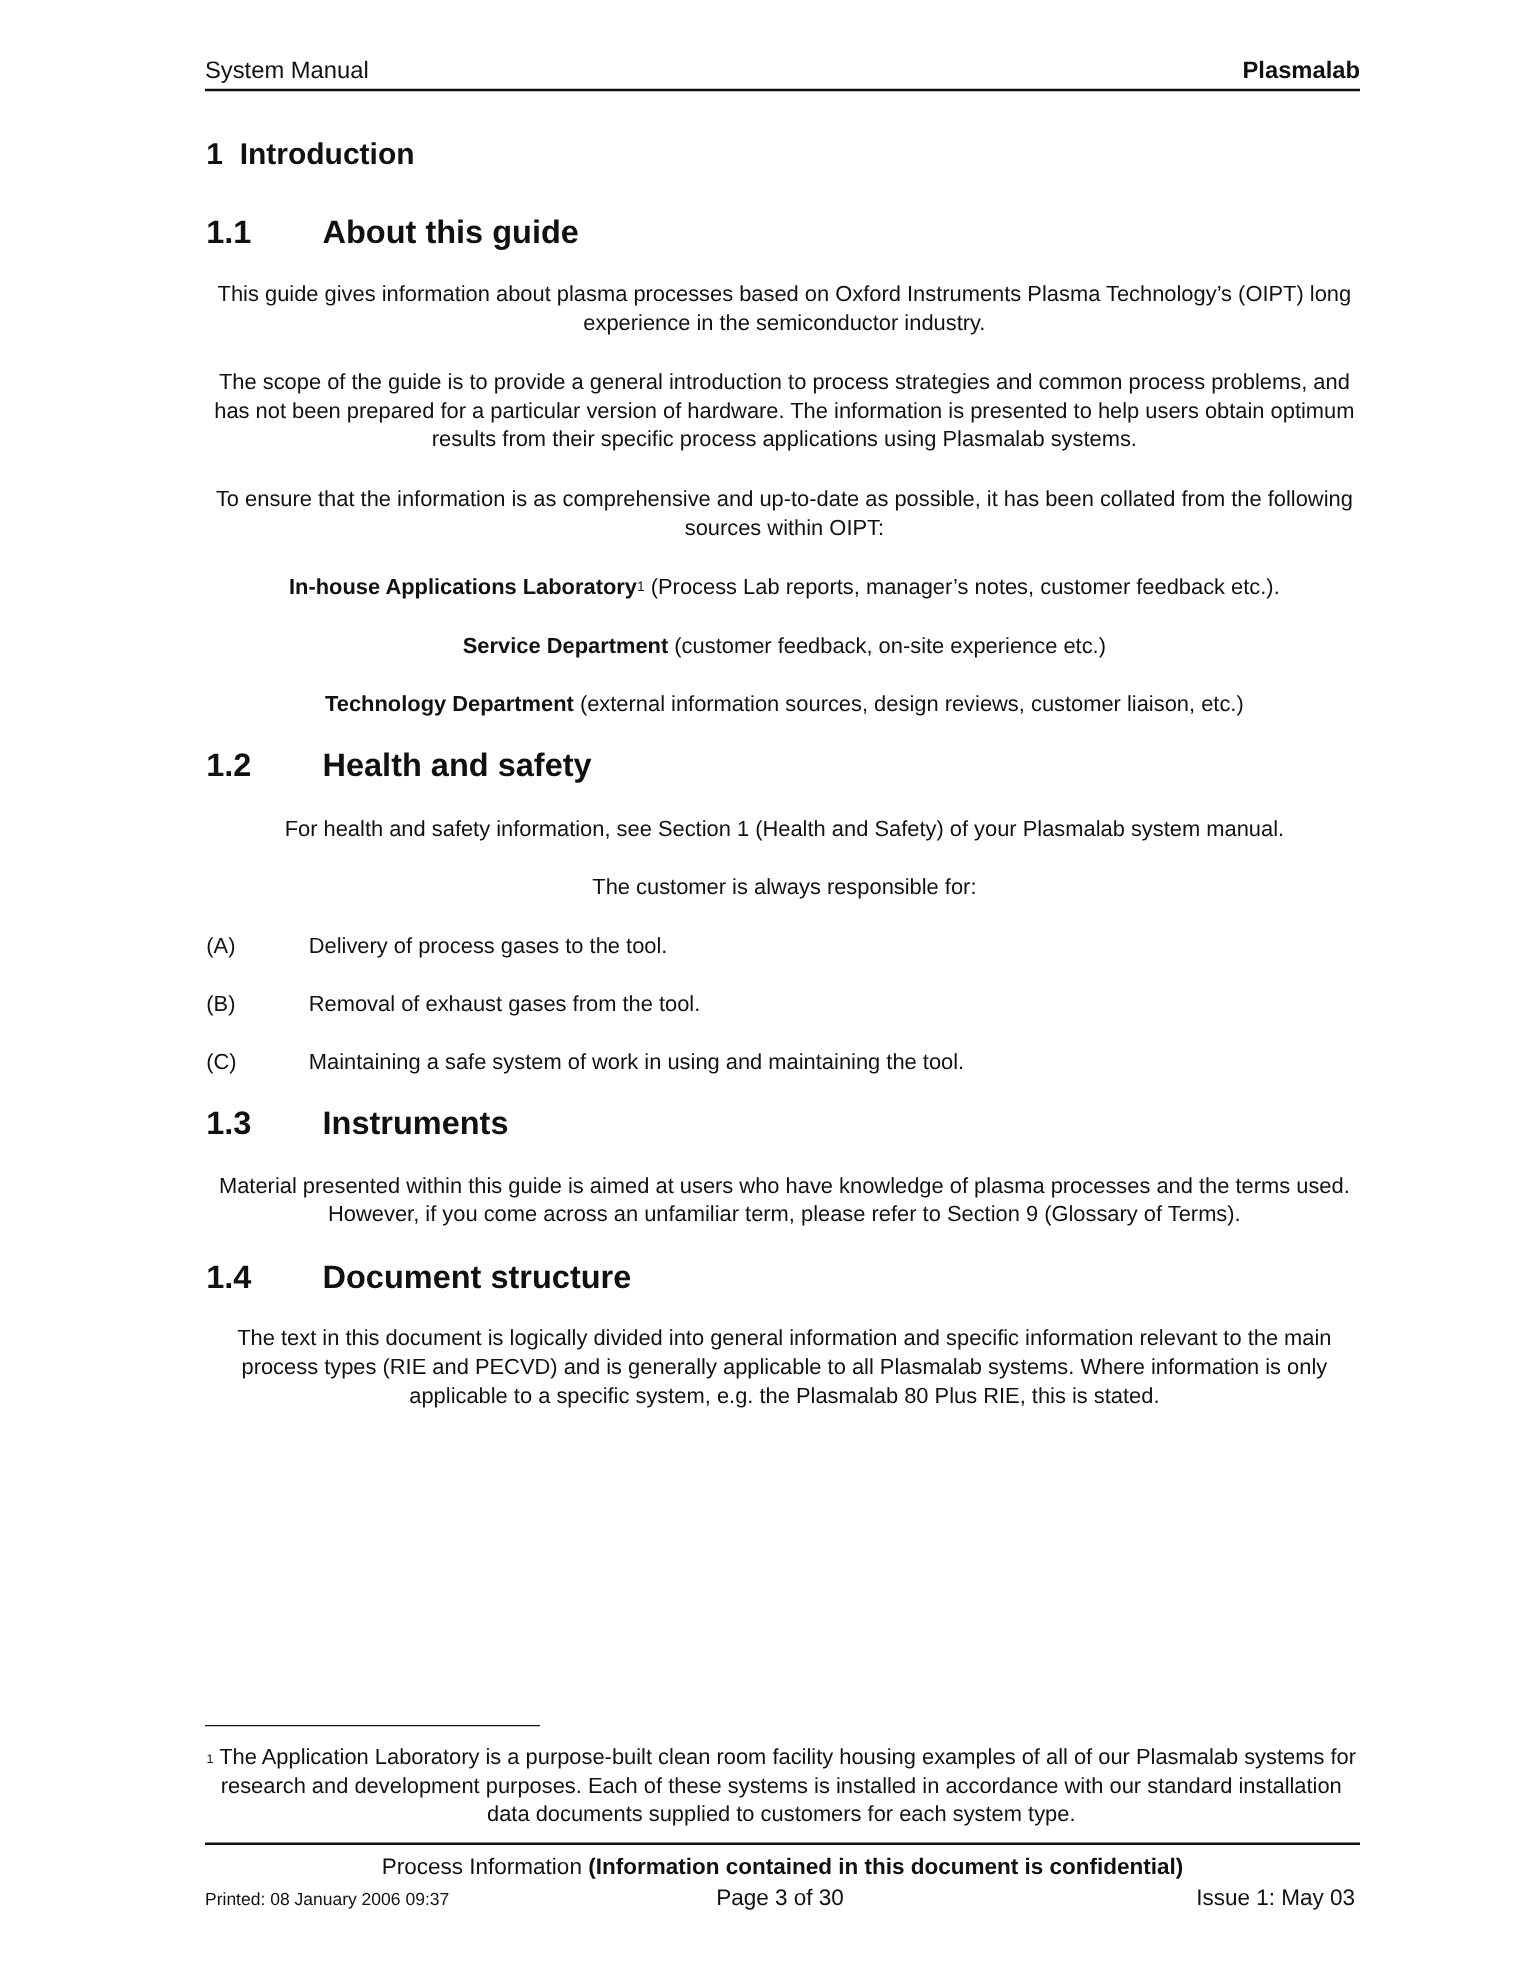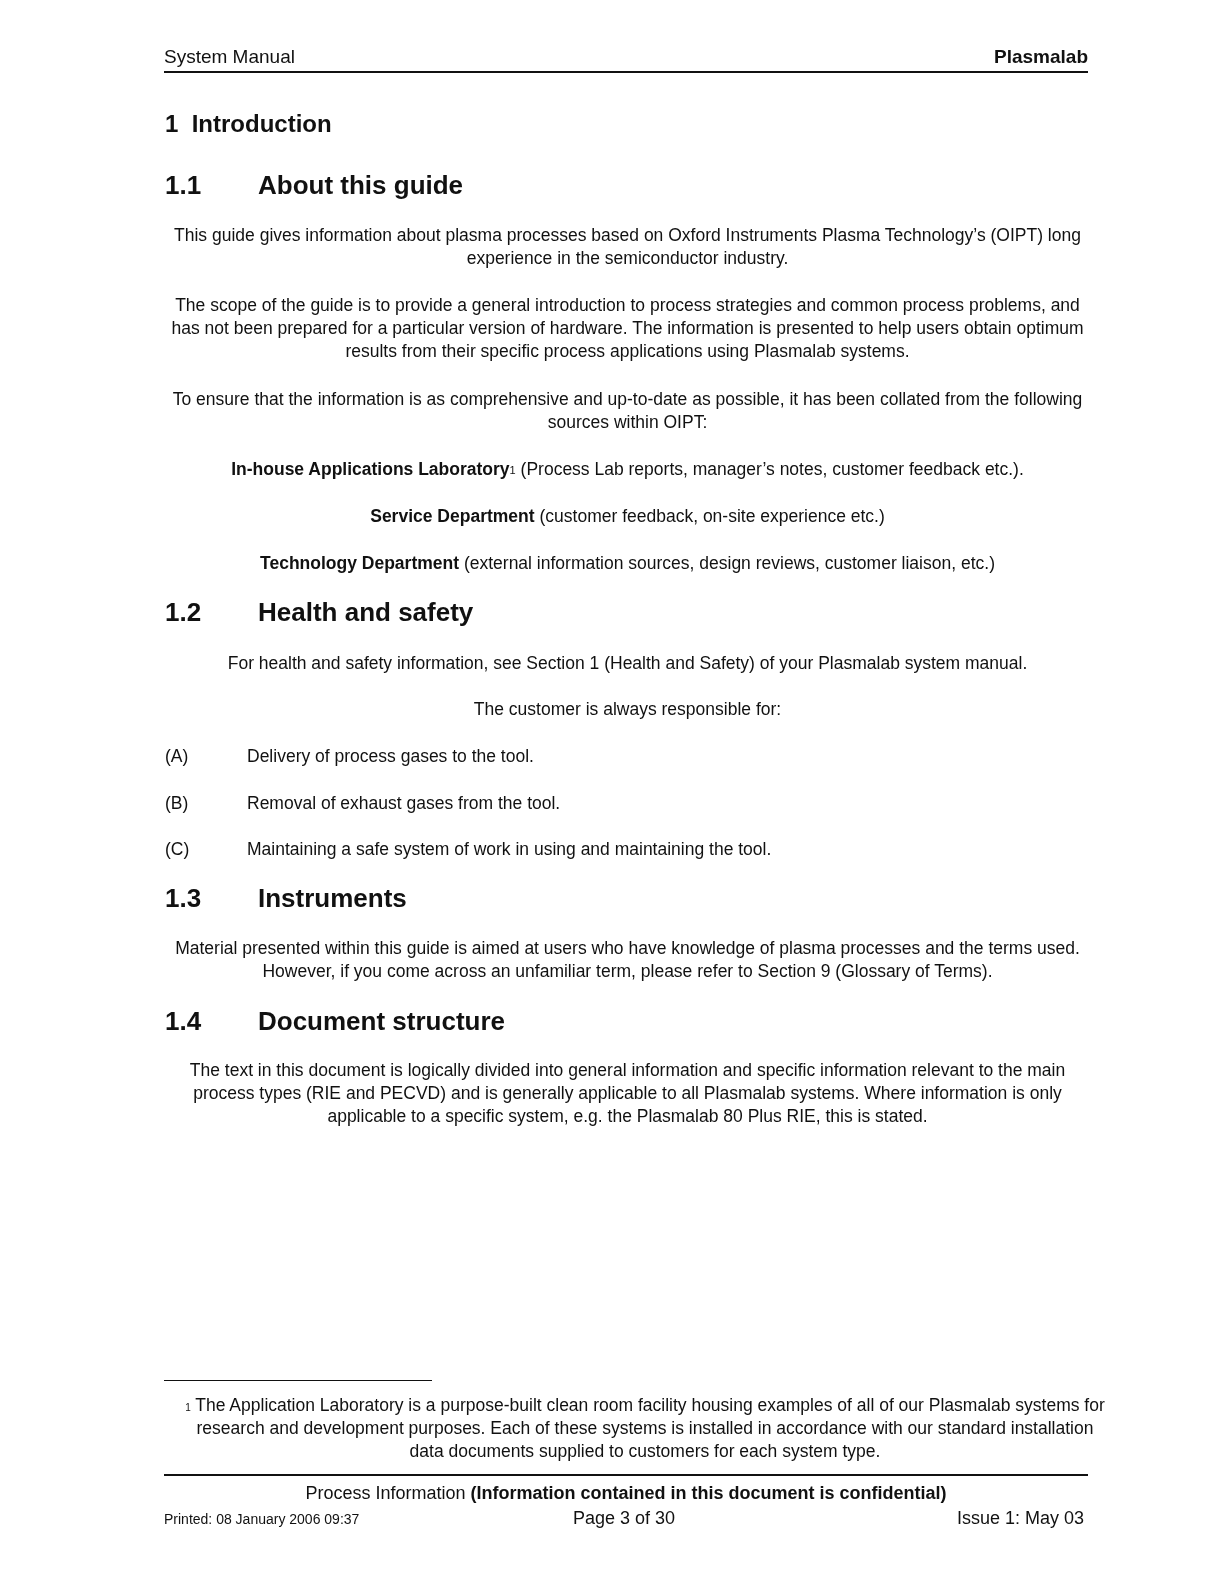--- a/index.html
+++ b/index.html
@@ -29,7 +29,7 @@
   .list-item .text { position: absolute; left: 82px; white-space: nowrap; }
 
   .fn-rule { left: 164px; top: 1380px; width: 268px; height: 1px; background: #111; }
-  .footnote { left: 165px; top: 1394px; width: 920px; font-size: 17.5px; line-height: 23px; margin-left: 20px; }
+  .footnote { left: 165px; top: 1394px; width: 920px; font-size: 17.5px; line-height: 23px; }
   .footnote sup { font-size: 10px; vertical-align: top; position: relative; top: 2px; }
 
   .footer-rule { left: 164px; top: 1474px; width: 924px; height: 2px; background: #111; }

